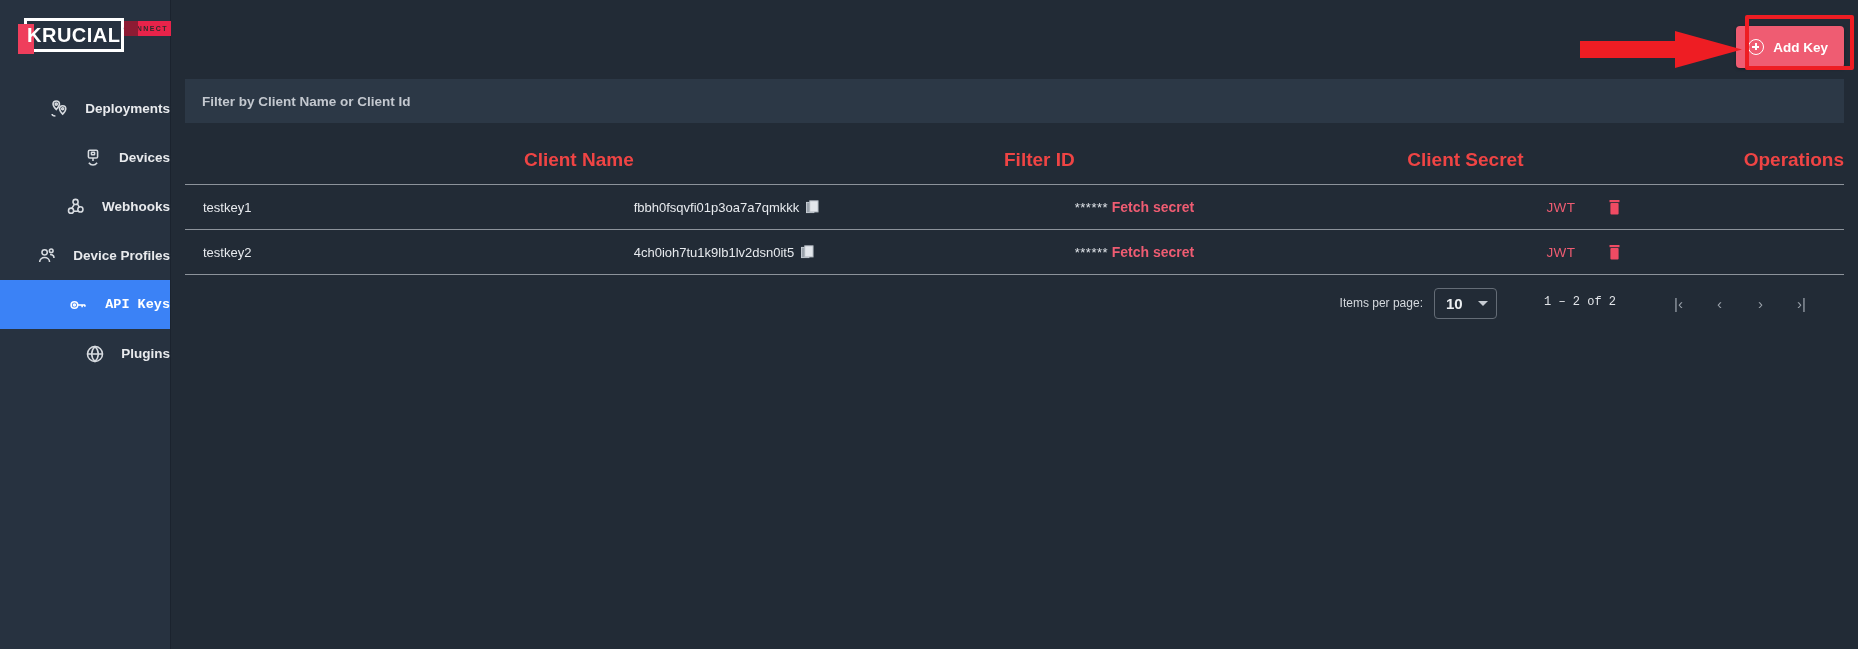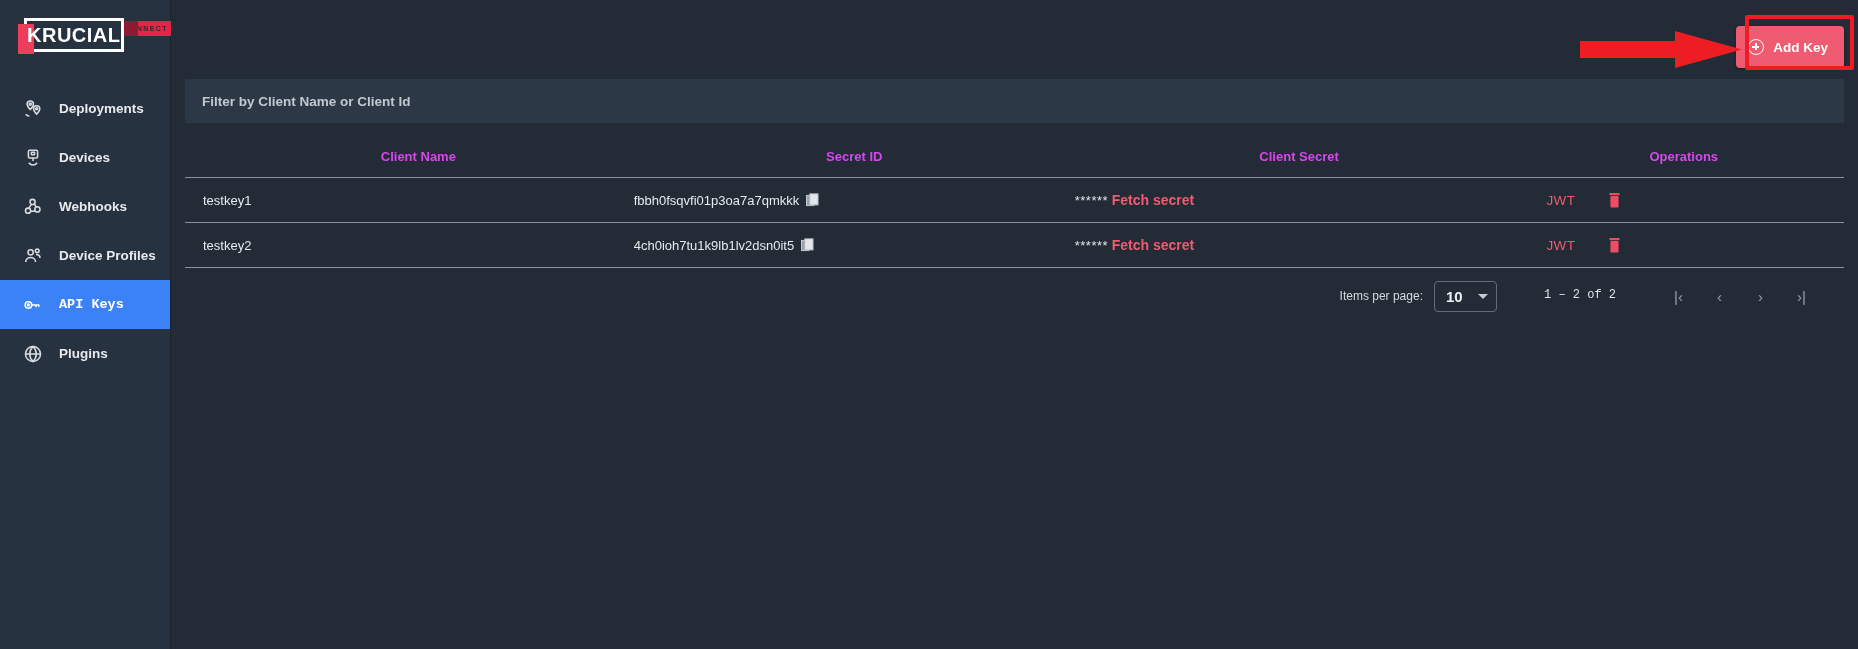--- a/index.html
+++ b/index.html
@@ -54,9 +54,9 @@
   .nav { display: flex; flex-direction: column; margin-top: 6px; }
   .nav-item {
     display: flex; align-items: center; gap: 13px;
-    height: 49px; padding-left: 20px;
+    height: 49px; padding-left: 8px;
     color: #e8eaed; font-size: 13.5px; font-weight: 700;
-    cursor: pointer; position: relative;
+    cursor: pointer; position: relative; justify-content: flex-end;
   }
   .nav-item .ico {
     width: 26px; height: 26px; display: flex;

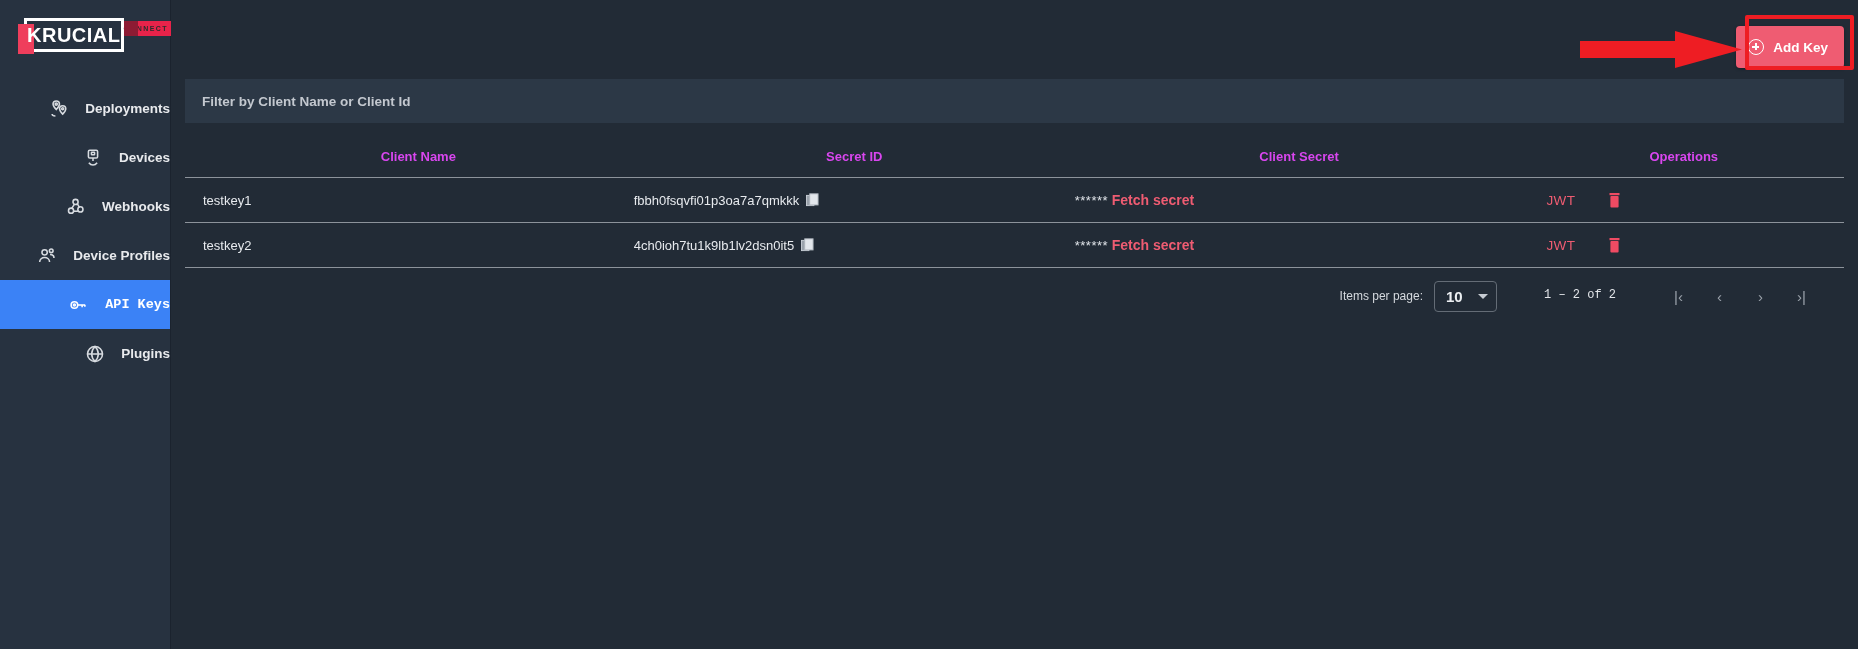--- a/index.html
+++ b/index.html
@@ -124,7 +124,7 @@
   .table-wrap { margin: 14px 14px 0 14px; }
   table { width: 100%; border-collapse: collapse; table-layout: fixed; }
   thead th {
-    text-align: center; color: #d946ef; font-size: 13px; font-weight: 700;
+    text-align: right; color: #ef4444; font-size: 19px; font-weight: 700;
     padding: 12px 0 13px 0; border-bottom: 1px solid #8d939b;
   }
   tbody td {

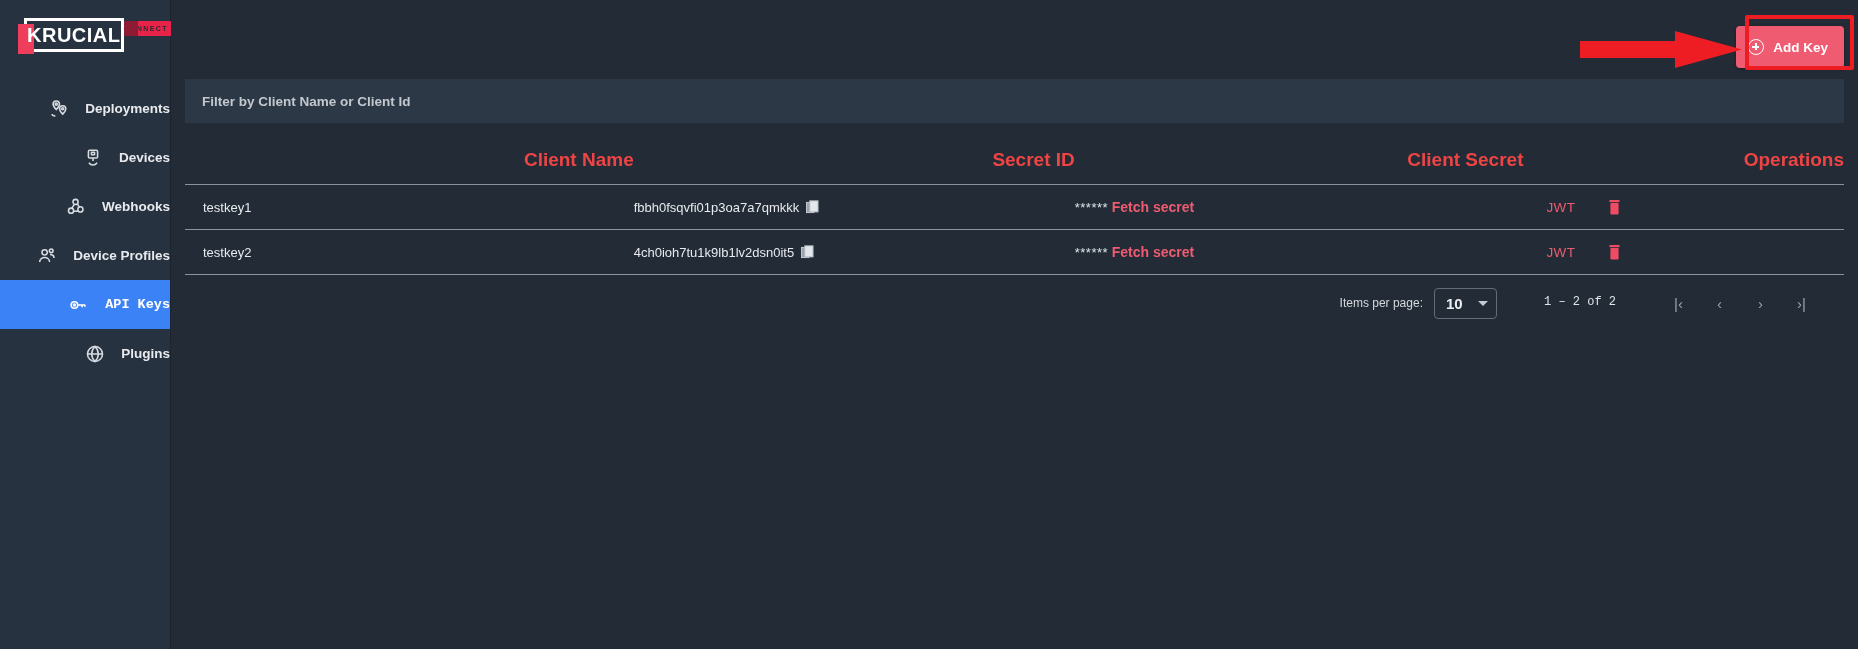--- a/index.html
+++ b/index.html
@@ -295,7 +295,7 @@
         <thead>
           <tr>
             <th class="col-name">Client Name</th>
-            <th>Secret ID</th>
+            <th>Filter ID</th>
             <th>Client Secret</th>
             <th>Operations</th>
           </tr>

